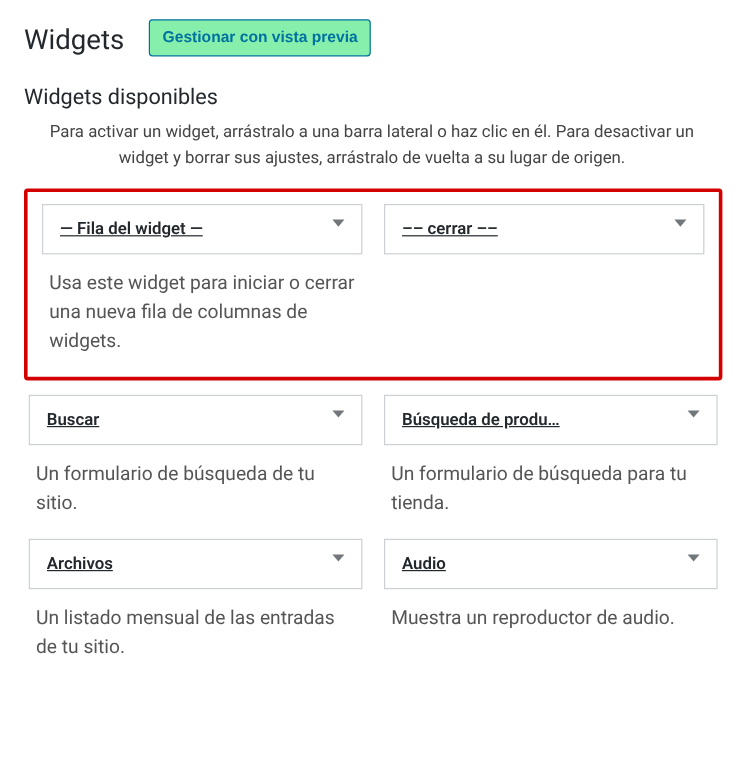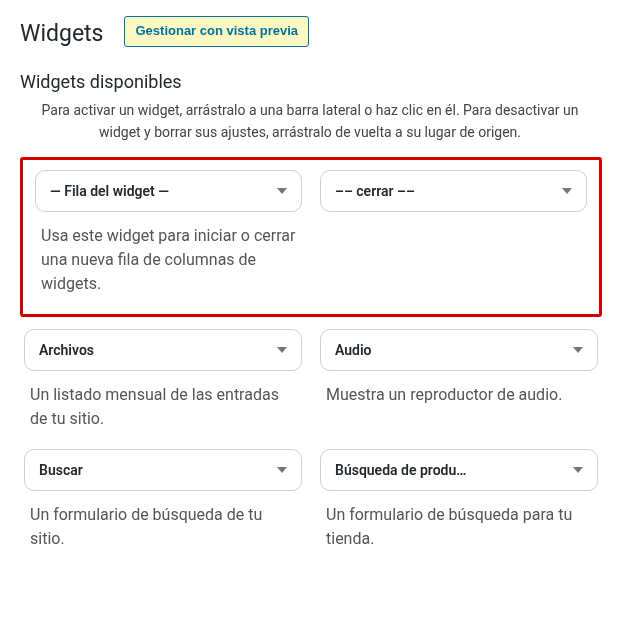--- a/index.html
+++ b/index.html
@@ -31,7 +31,7 @@
   .header-btn {
     border: 1px solid #0071a1;
     color: #0071a1;
-    background: #fef9c3;
+    background: #86efac;
     font-size: 13px;
     font-weight: 600;
     padding: 4px 10px;

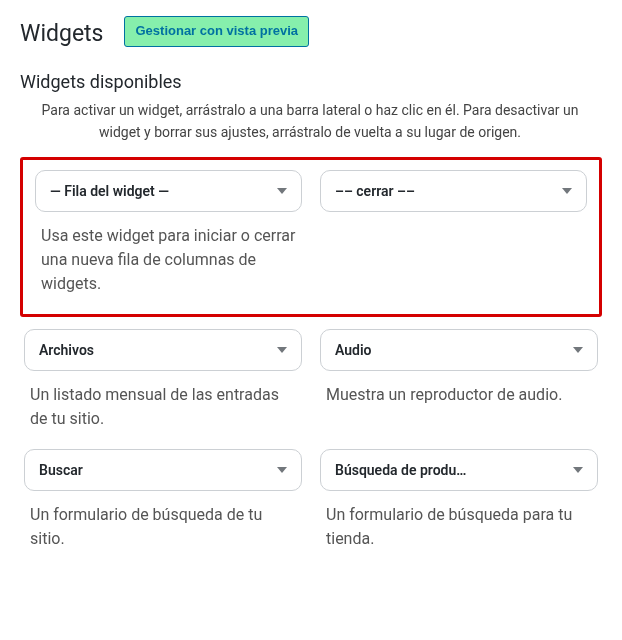--- a/index.html
+++ b/index.html
@@ -72,10 +72,10 @@
     background: #fff;
     padding: 12px 14px;
     display: flex;
-    align-items: center;
     justify-content: space-between;
     cursor: pointer;
-    border-radius: 10px;
+    border-radius: 0;
+    text-decoration: underline;
   }
   .widget-head h3 {
     margin: 0;

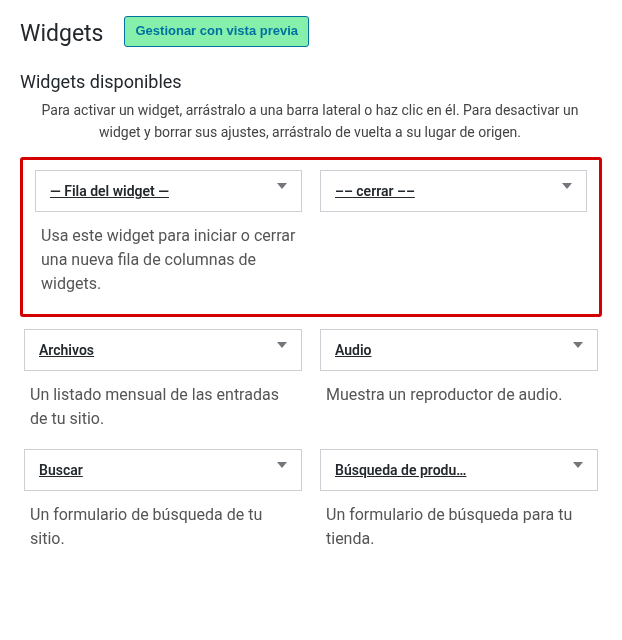--- a/index.html
+++ b/index.html
@@ -143,6 +143,25 @@
     <div class="widget-grid">
       <div class="widget-col">
         <div class="widget-head">
+          <h3>Buscar</h3>
+          <span class="toggle"></span>
+        </div>
+        <div class="widget-desc">Un formulario de búsqueda de tu sitio.</div>
+      </div>
+      <div class="widget-col">
+        <div class="widget-head">
+          <h3>Búsqueda de produ…</h3>
+          <span class="toggle"></span>
+        </div>
+        <div class="widget-desc">Un formulario de búsqueda pa­ra tu tienda.</div>
+      </div>
+    </div>
+  </div>
+
+  <div class="row-block">
+    <div class="widget-grid">
+      <div class="widget-col">
+        <div class="widget-head">
           <h3>Archivos</h3>
           <span class="toggle"></span>
         </div>
@@ -158,25 +177,6 @@
     </div>
   </div>
 
-  <div class="row-block">
-    <div class="widget-grid">
-      <div class="widget-col">
-        <div class="widget-head">
-          <h3>Buscar</h3>
-          <span class="toggle"></span>
-        </div>
-        <div class="widget-desc">Un formulario de búsqueda de tu sitio.</div>
-      </div>
-      <div class="widget-col">
-        <div class="widget-head">
-          <h3>Búsqueda de produ…</h3>
-          <span class="toggle"></span>
-        </div>
-        <div class="widget-desc">Un formulario de búsqueda pa­ra tu tienda.</div>
-      </div>
-    </div>
-  </div>
-
 </div>
 
 </body></html>

